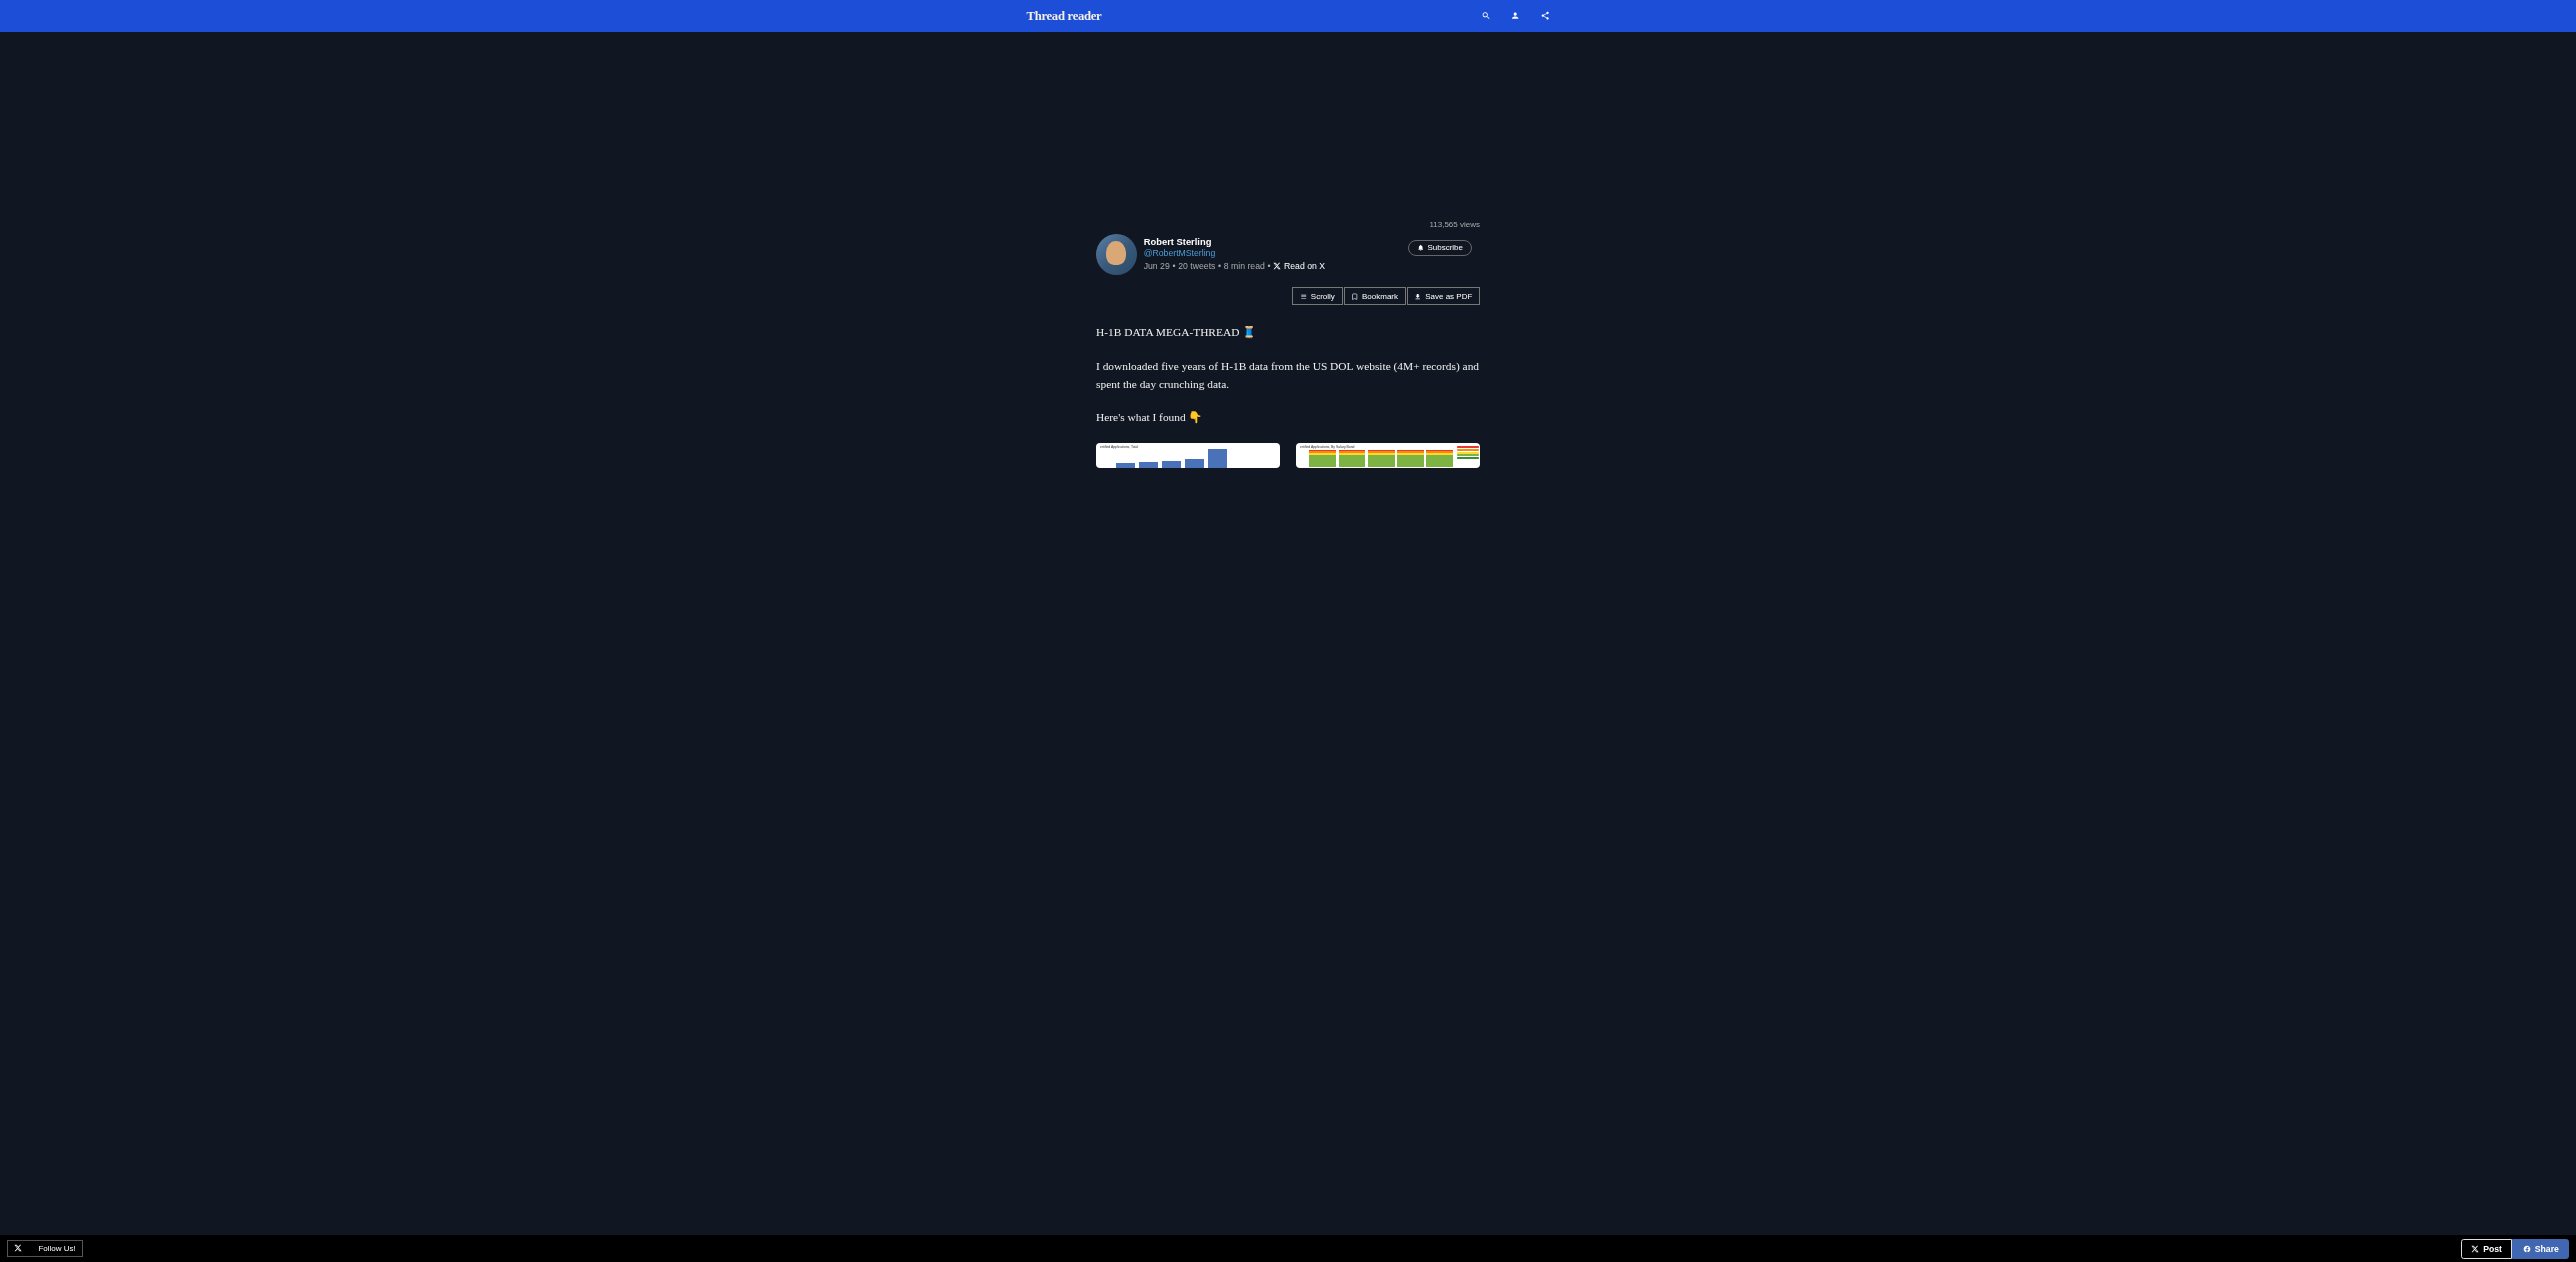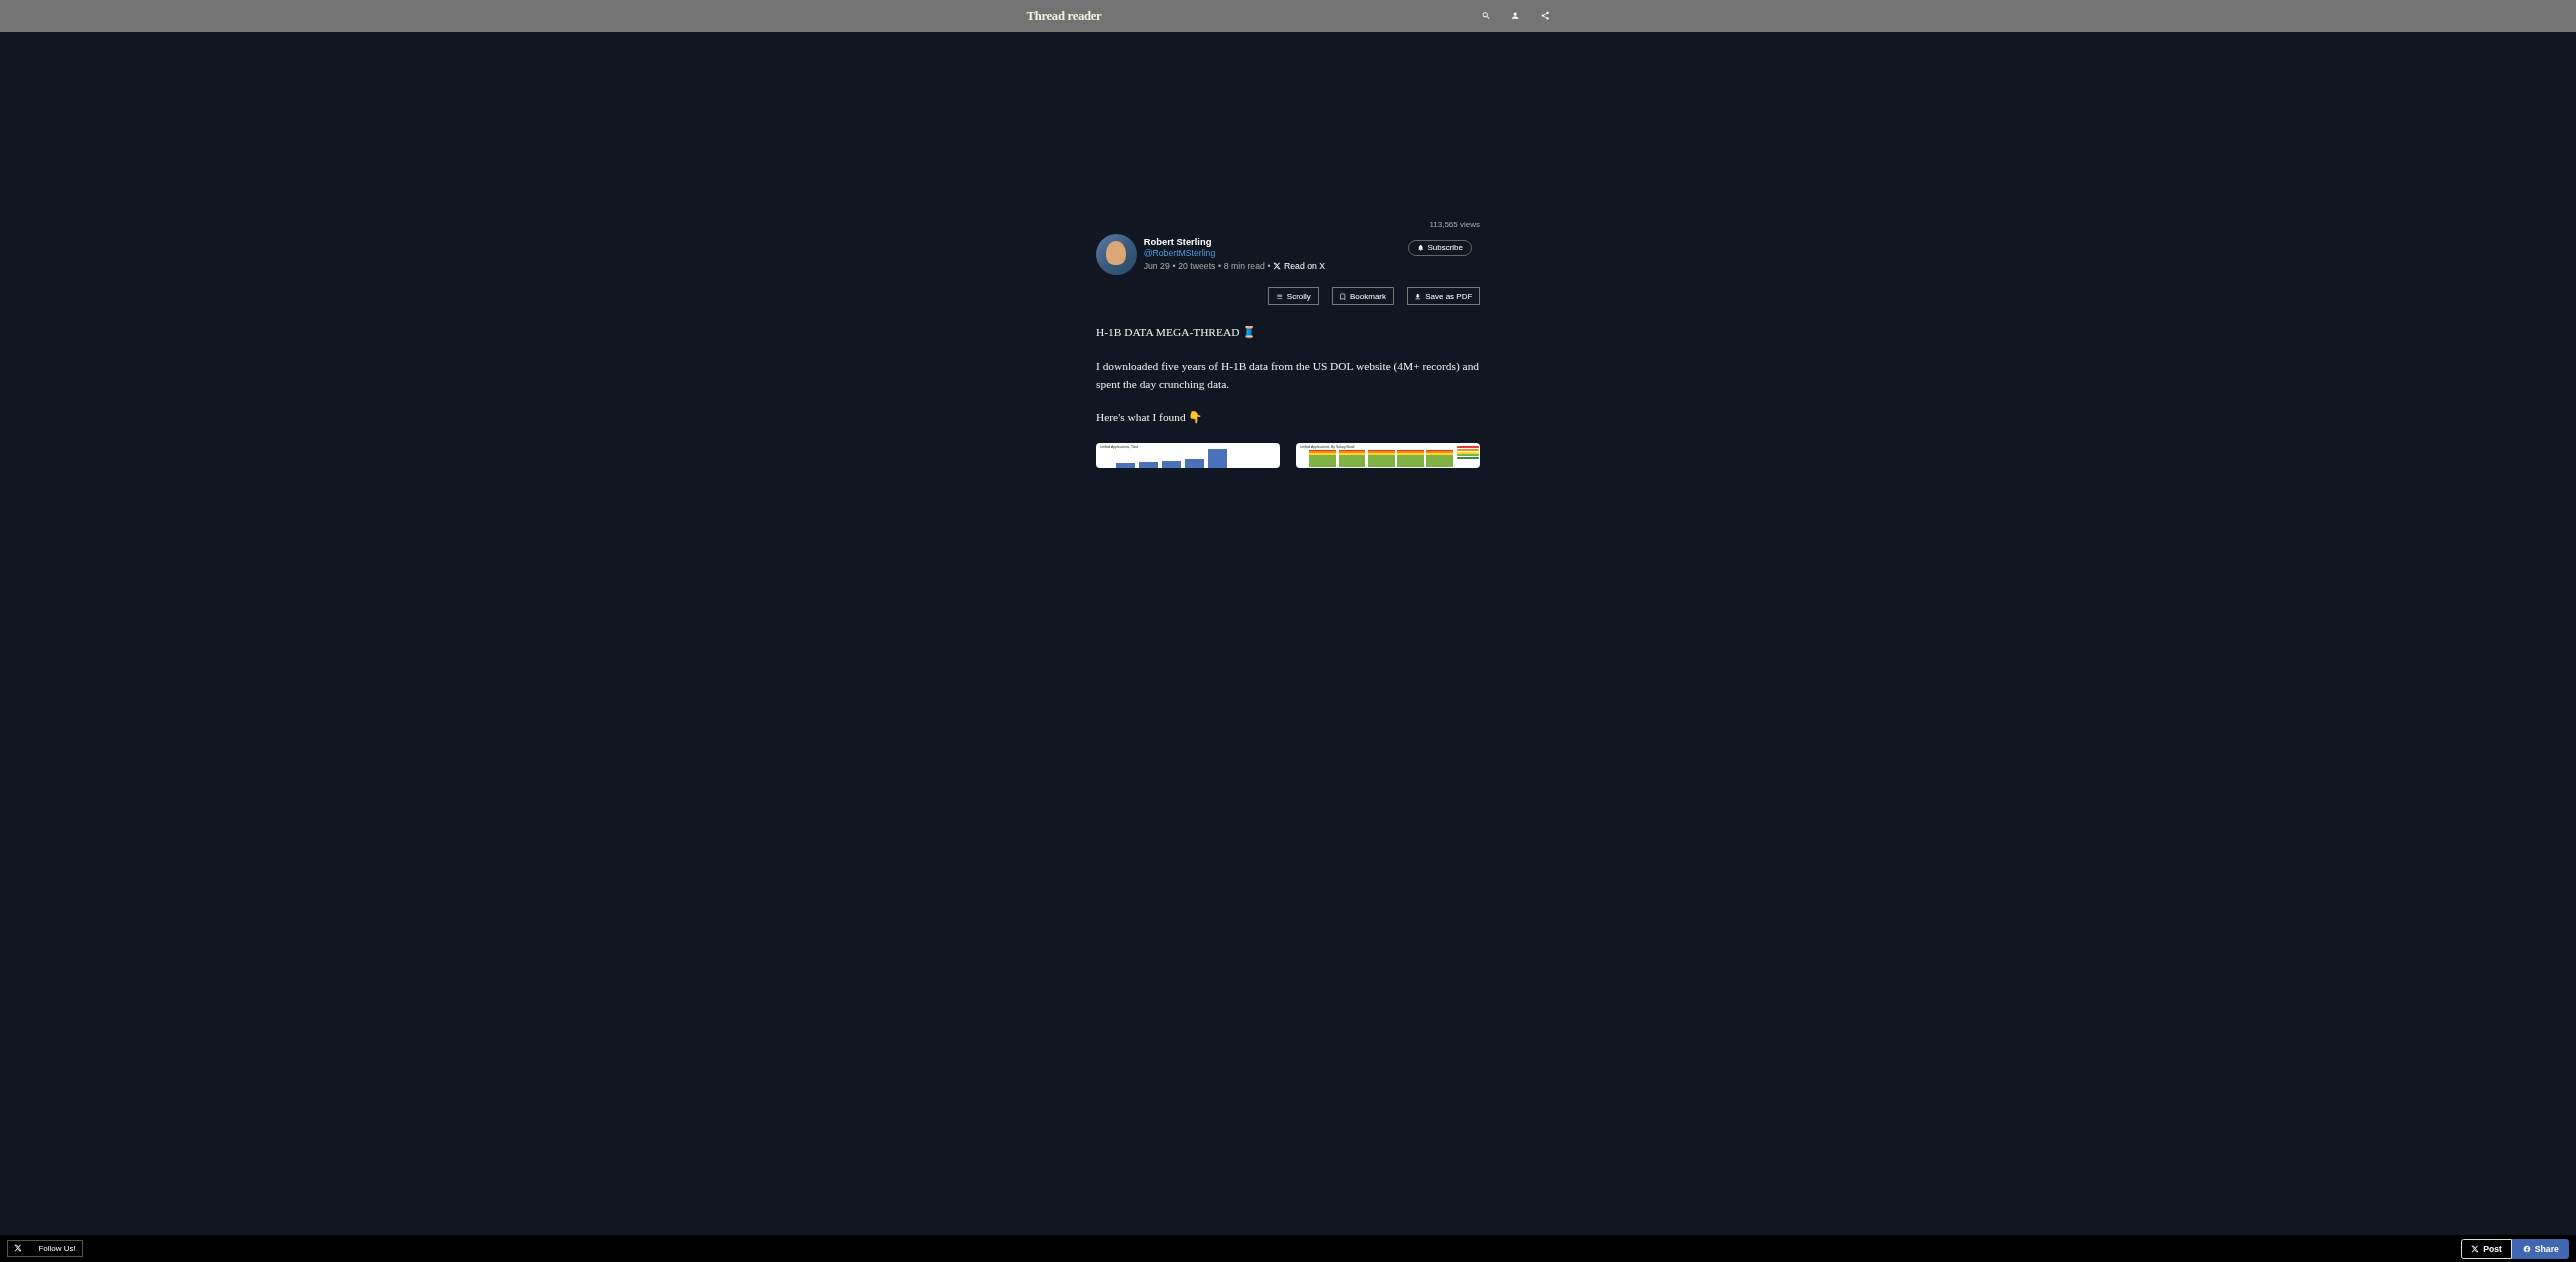--- a/index.html
+++ b/index.html
@@ -12,7 +12,7 @@
   flex-direction: column;
 }
 .topbar {
-  background: #737373;
+  background: #1d4ed8;
   height: 32px;
   display: flex;
   align-items: center;

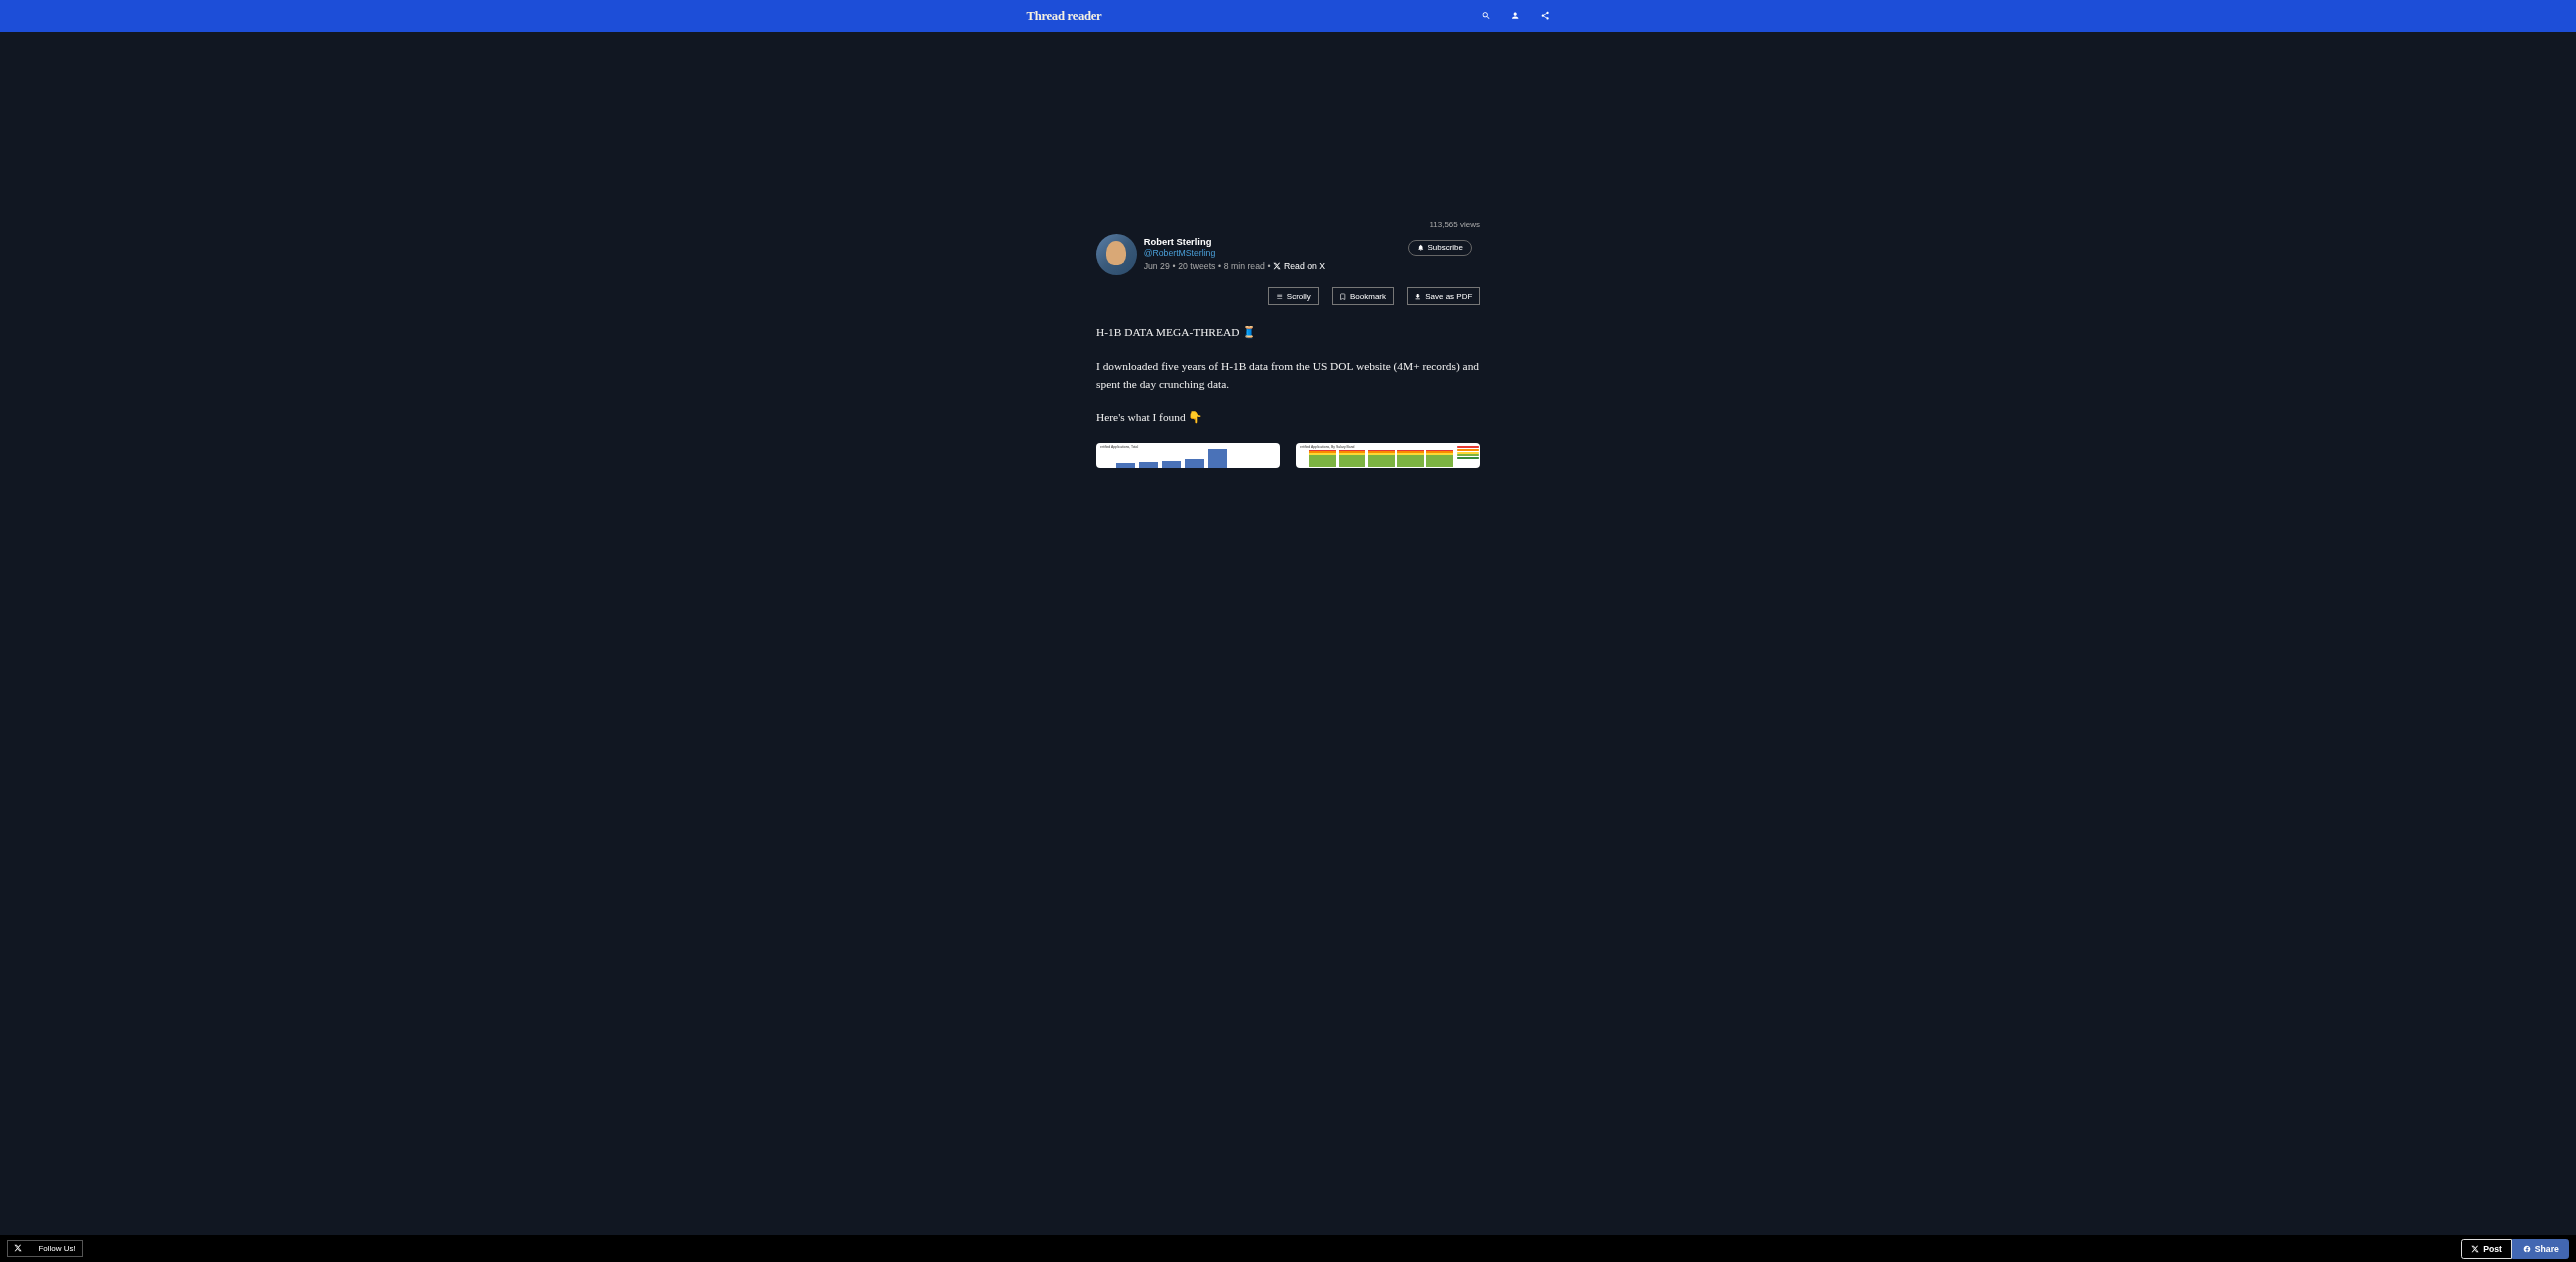--- a/index.html
+++ b/index.html
@@ -105,7 +105,7 @@
 .action-row {
   display: flex;
   justify-content: flex-end;
-  gap: 13px;
+  gap: 1px;
   margin-top: 12px;
   font-family: -apple-system, Helvetica, Arial, sans-serif;
 }

